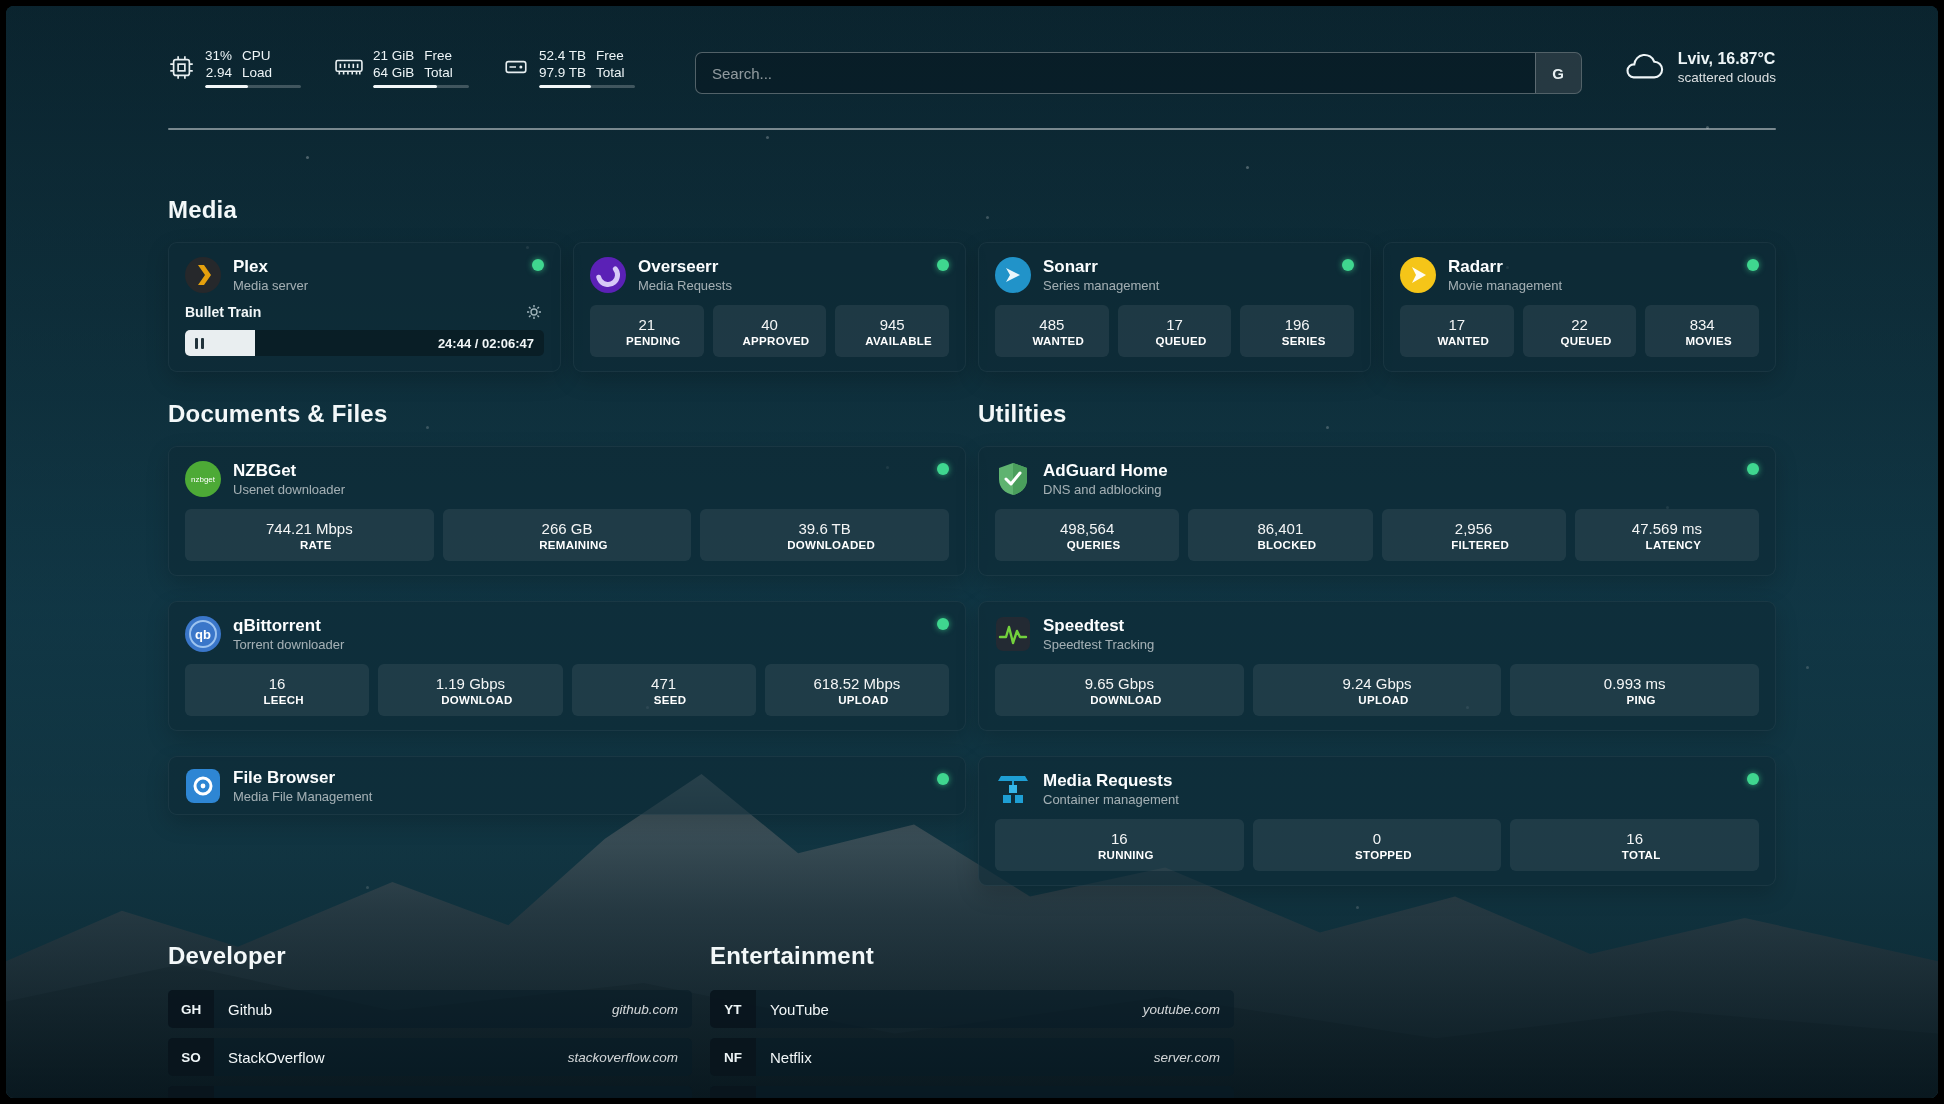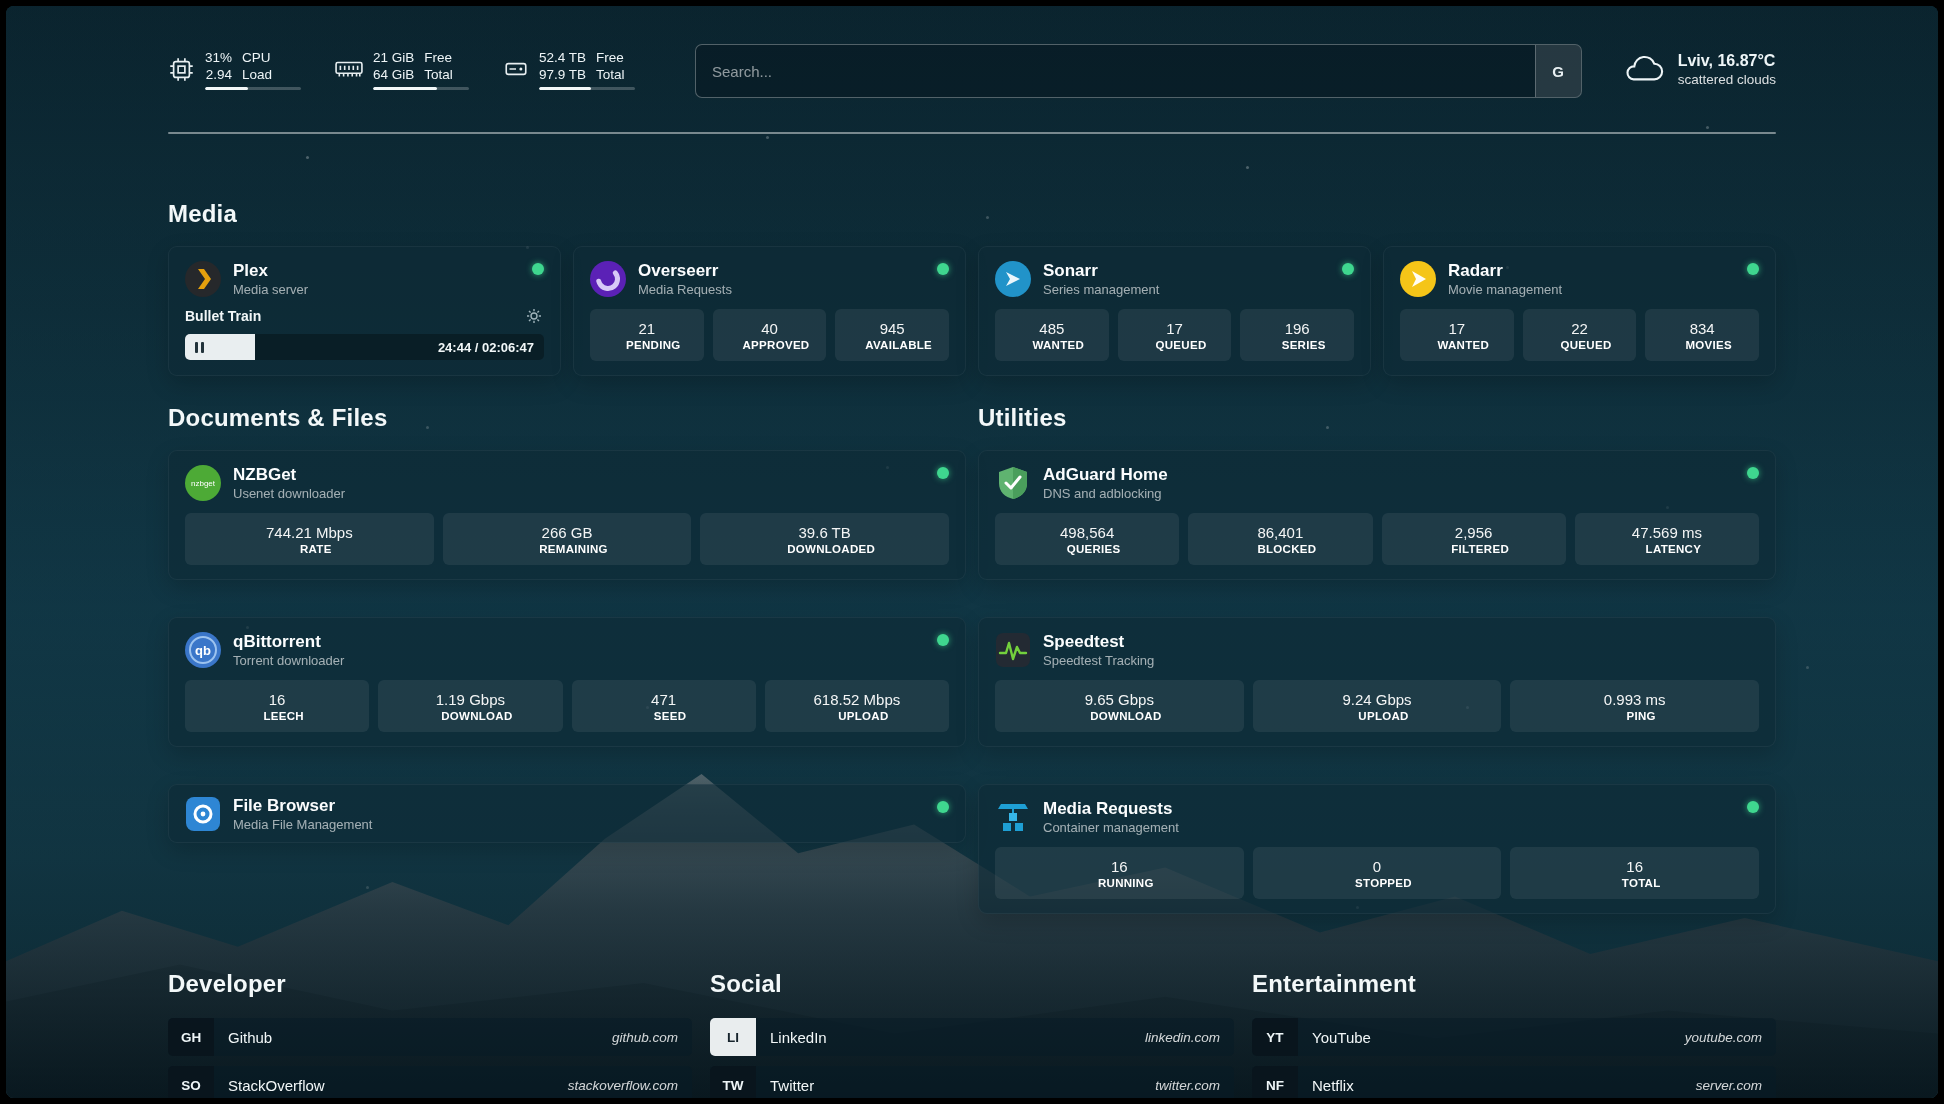--- a/index.html
+++ b/index.html
@@ -42,7 +42,7 @@
   .minibar { margin-top:4px; height:3px; width:96px; background:rgba(255,255,255,.22); border-radius:2px; overflow:hidden; }
   .minibar-fill { height:100%; background:#f2f7f8; border-radius:2px; }
 
-  .search { flex:1; display:flex; align-items:center; height:54px; margin:4px 40px 0 26px;
+  .search { flex:1; display:flex; align-items:center; height:42px; margin:12px 40px 0 26px;
     background:rgba(8,24,32,.55); border:1px solid rgba(255,255,255,.30); border-radius:7px; overflow:hidden; }
   .search input { flex:1; height:100%; border:none; outline:none; background:transparent; color:#fff;
     font-size:15px; padding:0 16px; font-family:"Liberation Sans", sans-serif; }

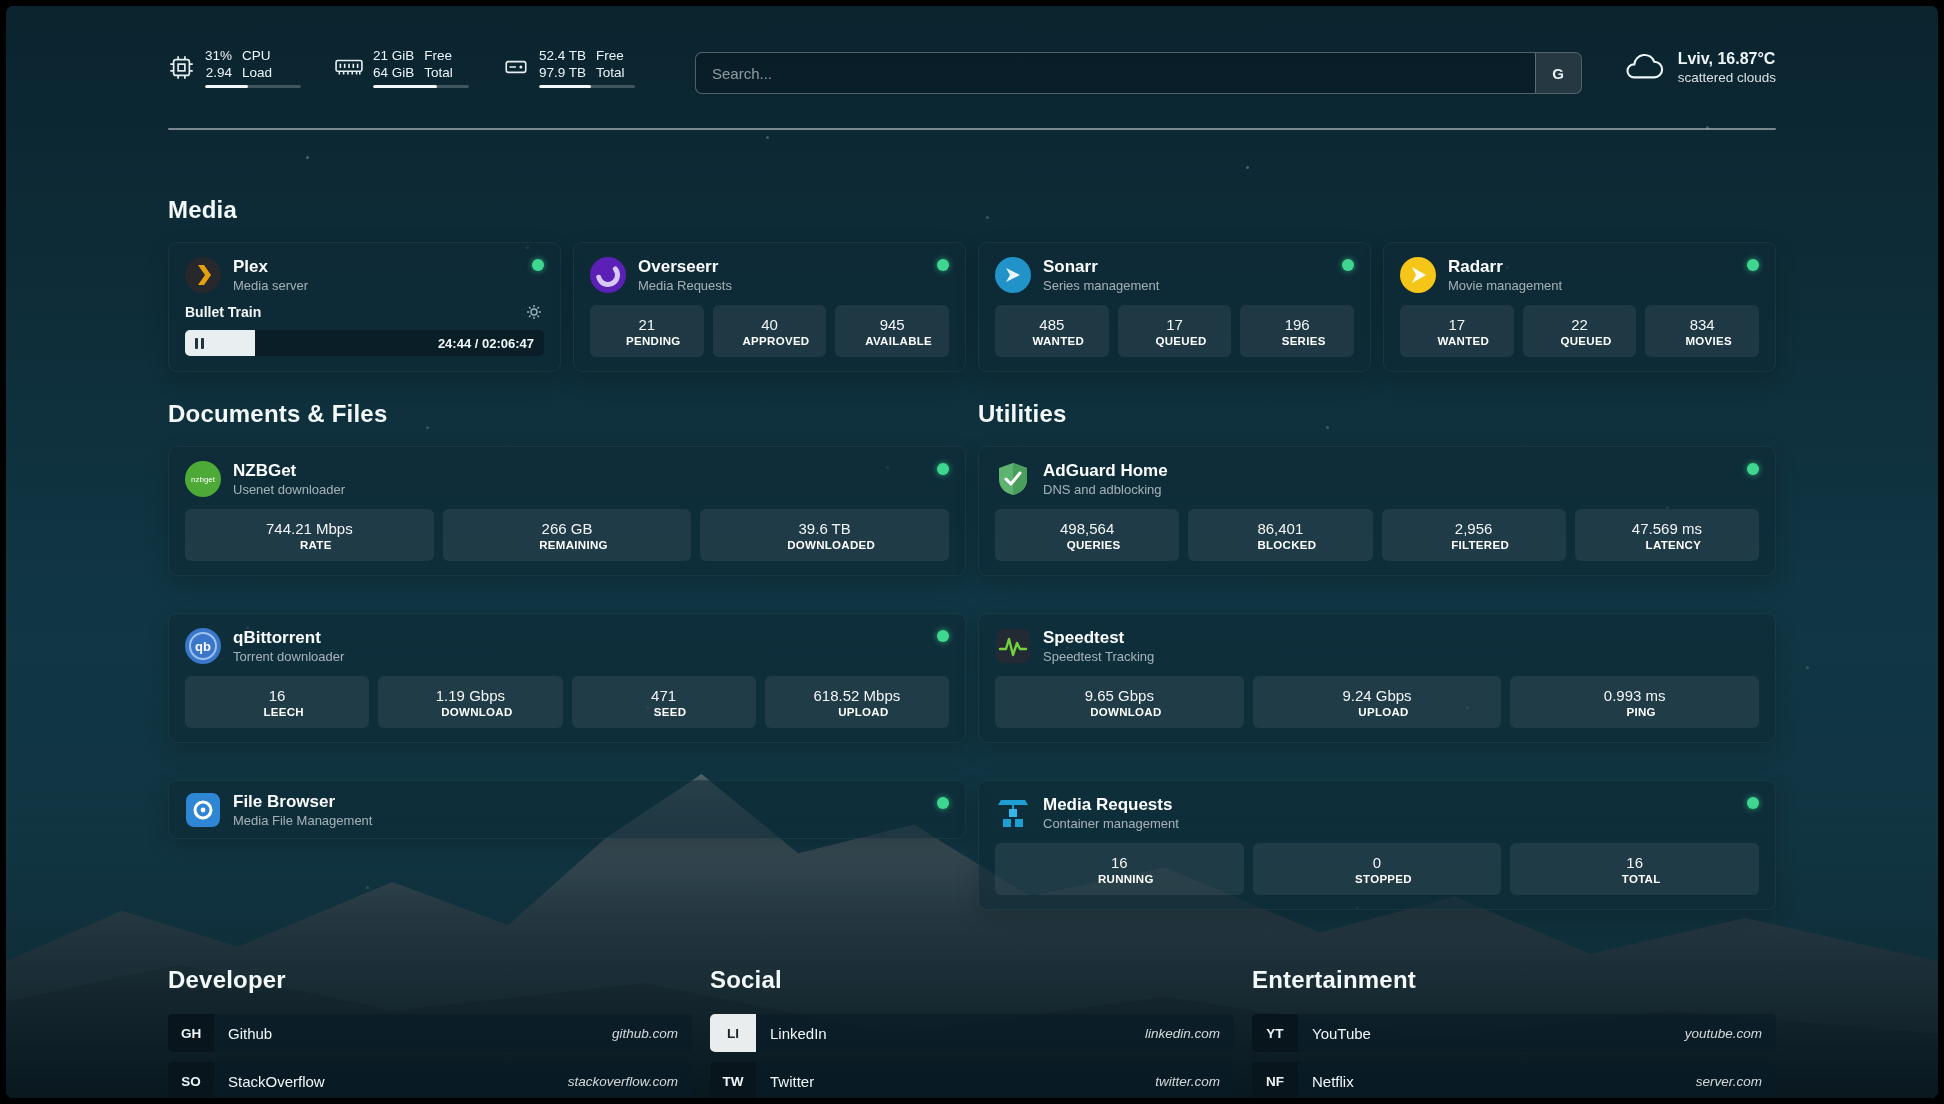--- a/index.html
+++ b/index.html
@@ -63,7 +63,7 @@
 
   .grid4 { display:grid; grid-template-columns:repeat(4,1fr); gap:12px; }
   .two-col { display:grid; grid-template-columns:1fr 1fr; gap:12px; align-items:start; }
-  .col-stack { display:flex; flex-direction:column; gap:37px;justify-content:flex-end; }
+  .col-stack { display:flex; flex-direction:column; gap:25px;justify-content:flex-end; }
 
   
   .card { position:relative; background:rgba(13,42,54,.60); border:1px solid rgba(255,255,255,.05);

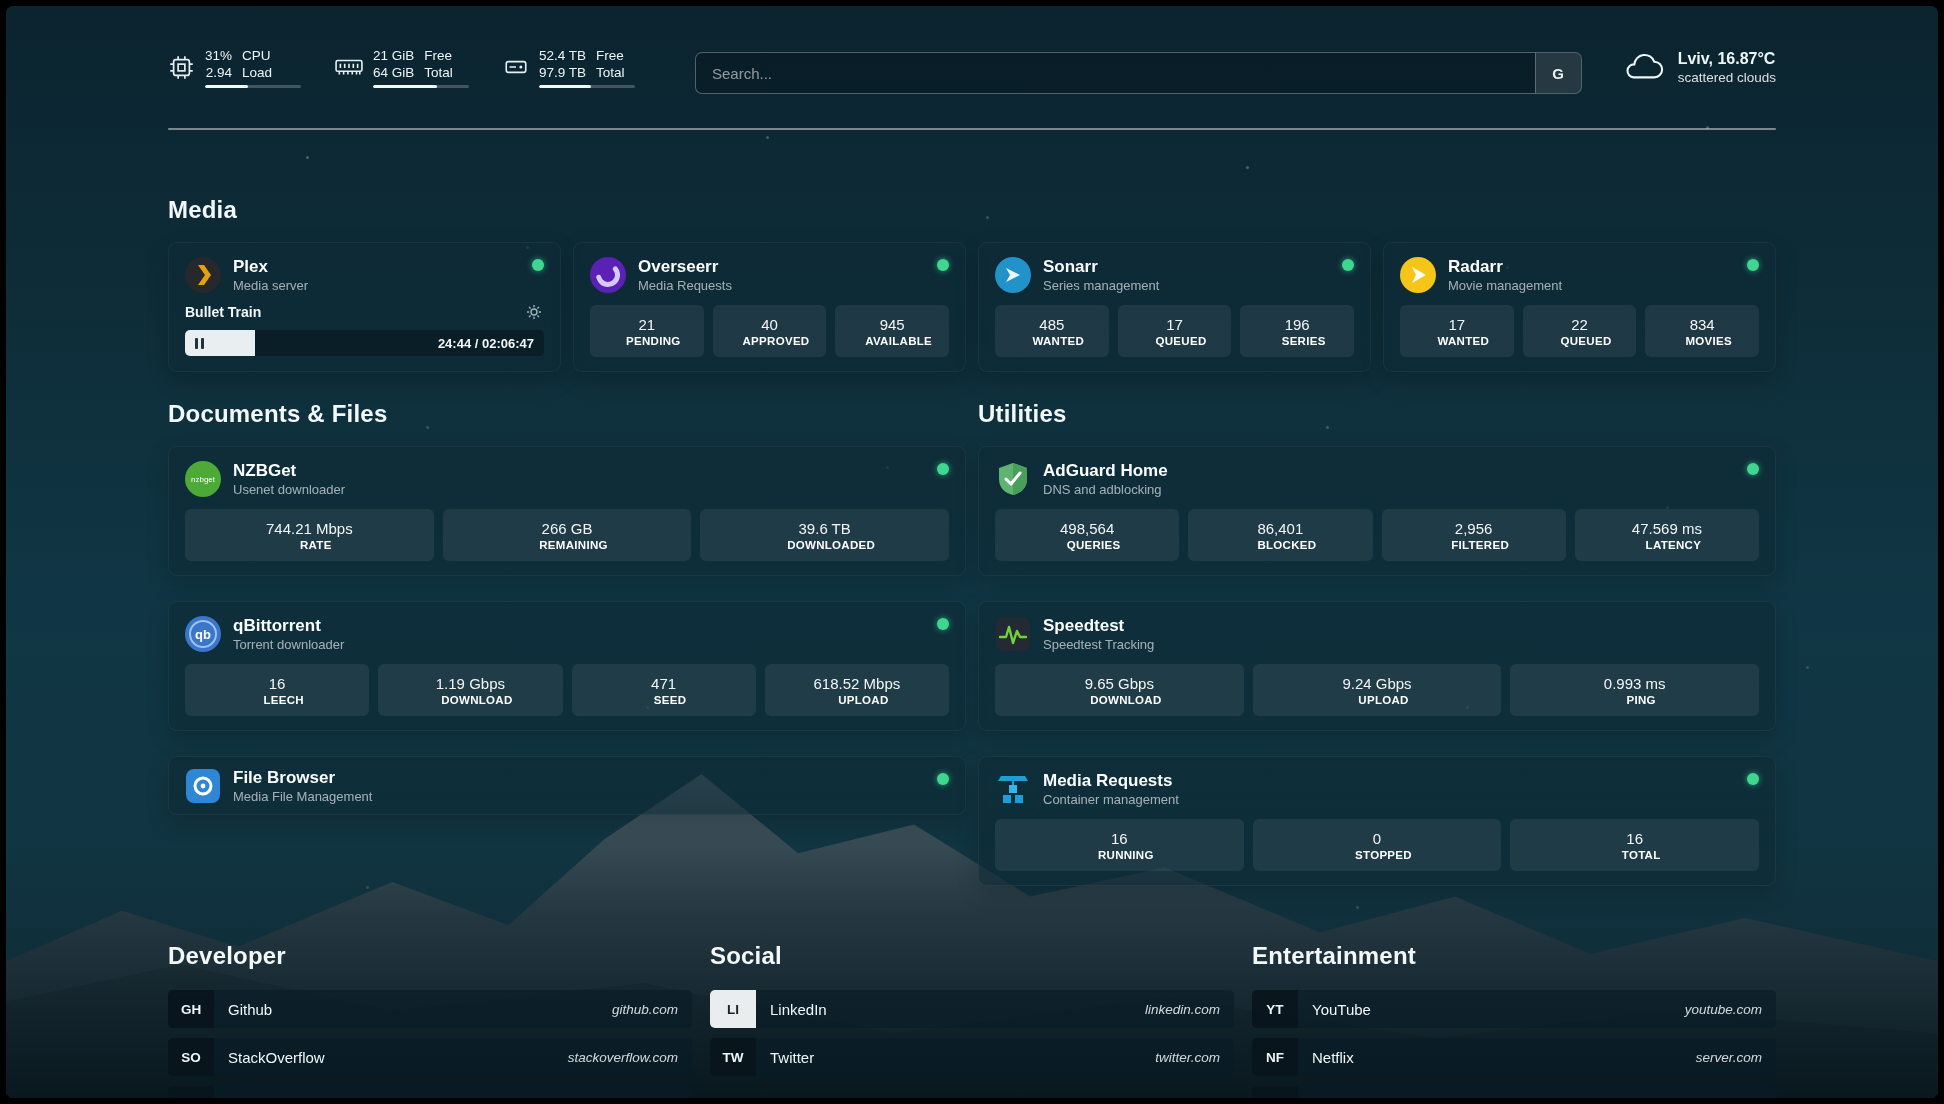--- a/index.html
+++ b/index.html
@@ -557,21 +557,6 @@
         </div>
       </section>
 
-      <section>
-        <h2 class="section-title mt-book">Social</h2>
-        <div class="bm-list">
-          <div class="bm-row">
-            <span class="bm-abbr light">LI</span>
-            <span class="bm-name">LinkedIn</span>
-            <span class="bm-domain">linkedin.com</span>
-          </div>
-          <div class="bm-row">
-            <span class="bm-abbr">TW</span>
-            <span class="bm-name">Twitter</span>
-            <span class="bm-domain">twitter.com</span>
-          </div>
-        </div>
-      </section>
 
       <section>
         <h2 class="section-title mt-book">Entertainment</h2>

